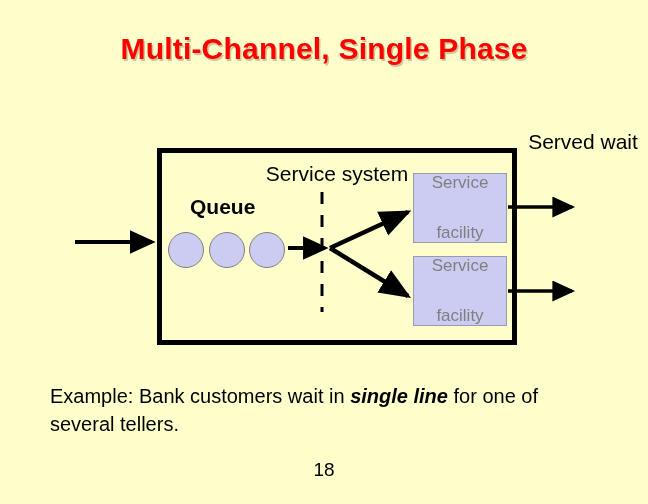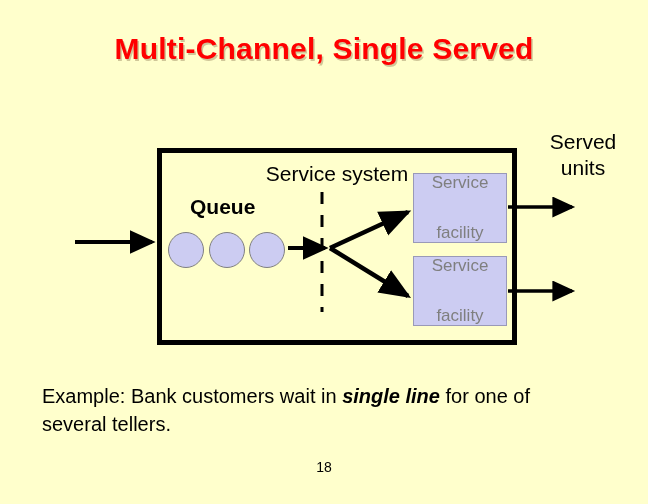--- a/index.html
+++ b/index.html
@@ -159,7 +159,7 @@
 
 <div id="slide">
 
-  <div class="title">Multi-Channel, Single Served</div>
+  <div class="title">Multi-Channel, Single Phase</div>
 
   <div class="lbl service-system-label">Service system</div>
 

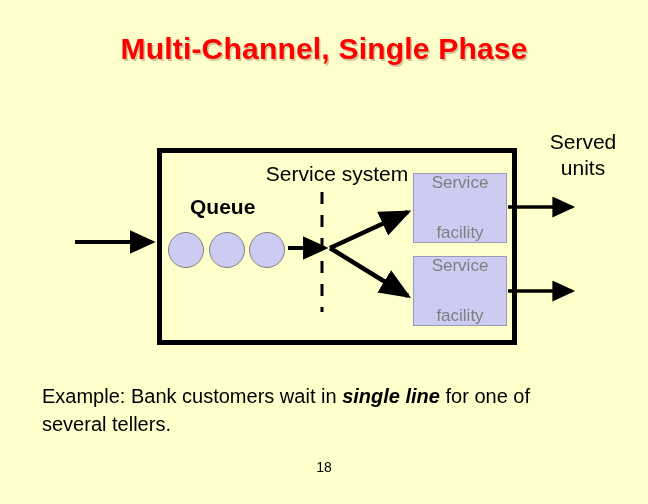--- a/index.html
+++ b/index.html
@@ -163,7 +163,7 @@
 
   <div class="lbl service-system-label">Service system</div>
 
-  <div class="lbl served-units-label">Served units</div>
+  <div class="lbl served-units-label">Served wait</div>
 
 
   <div class="system-box"></div>

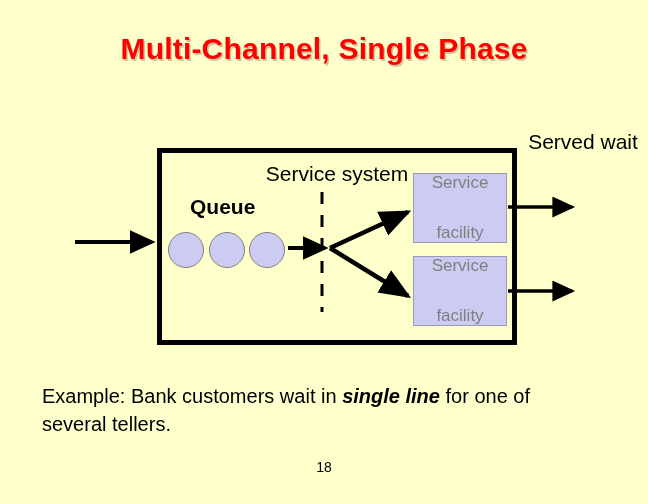--- a/index.html
+++ b/index.html
@@ -131,7 +131,7 @@
   
   .example {
     position: absolute;
-    left: 42px;
+    left: 50px;
     top: 382px;
     width: 500px;
     font-size: 20px;

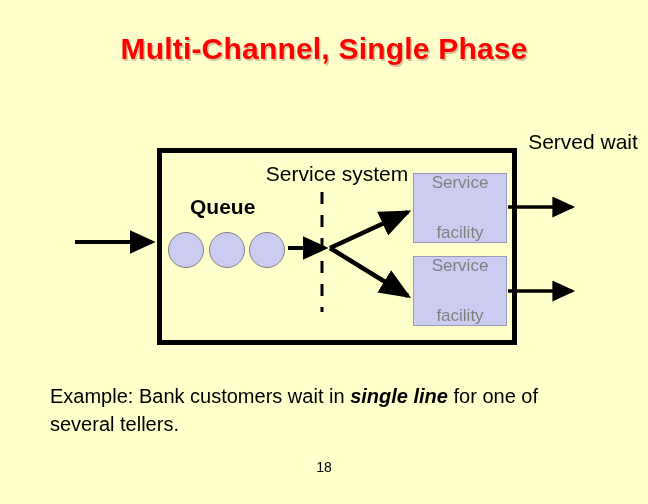--- a/index.html
+++ b/index.html
@@ -150,7 +150,7 @@
     top: 459px;
     width: 648px;
     text-align: center;
-    font-size: 14px;
+    font-size: 19px;
     color: #000000;
   }
 </style>

